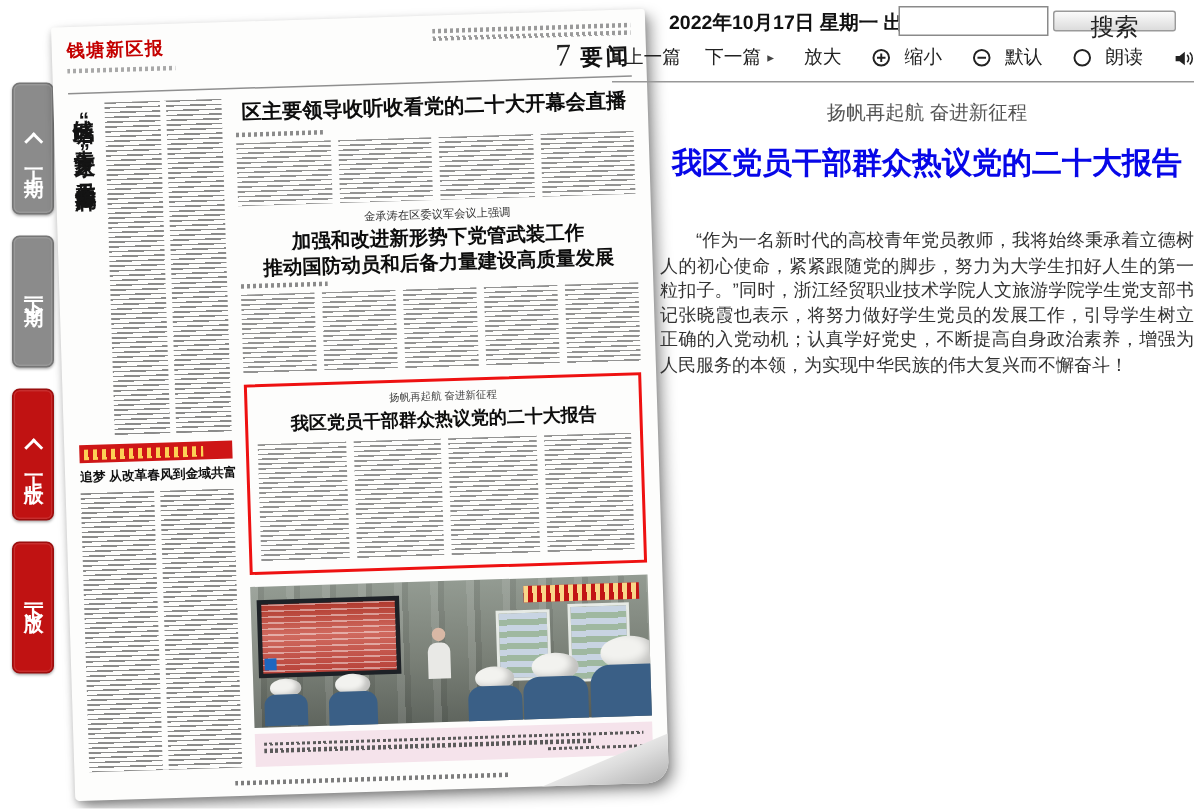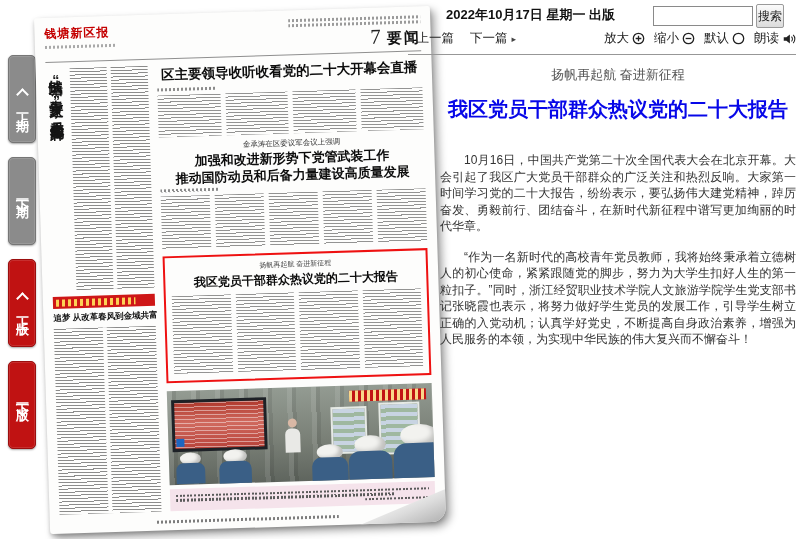--- a/index.html
+++ b/index.html
@@ -12,7 +12,7 @@
   .topbar-date{position:absolute;left:446px;top:6px;font-size:13px;font-weight:bold;color:#111;}
   .search-box{position:absolute;right:14px;top:4px;display:flex;gap:3px;align-items:center;}
   .search-input{width:92px;height:16px;border:1px solid #8a8a8a;font-size:12px;padding:1px 3px;outline:none;}
-  .search-btn{height:24px;padding:0 1px;font-size:12px;color:#222;border:1px solid #9a9a9a;
+  .search-btn{height:14px;padding:0 24px;font-size:16px;color:#222;border:1px solid #9a9a9a;
     background:linear-gradient(#fbfbfb,#dcdcdc);border-radius:2px;cursor:pointer;}
   
   .sidebar{position:absolute;left:8px;top:55px;display:flex;flex-direction:column;gap:14px;}

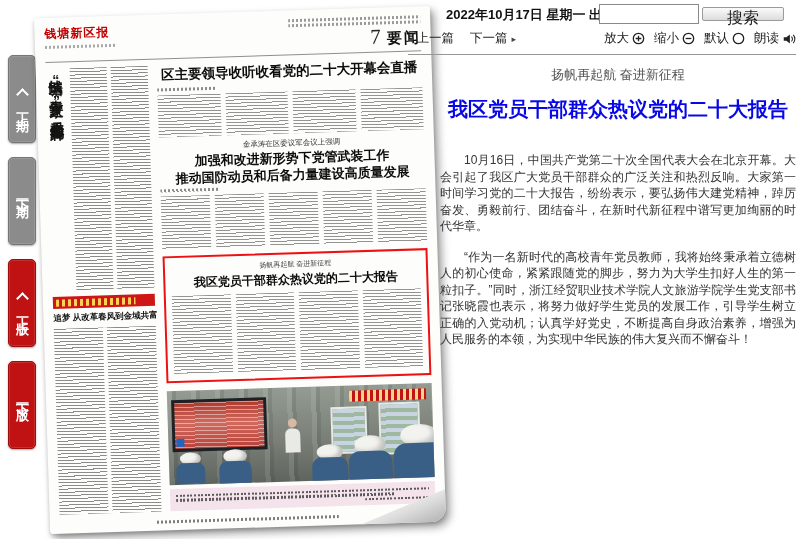--- a/index.html
+++ b/index.html
@@ -110,7 +110,7 @@
   .navitem{display:flex;gap:4px;align-items:center;cursor:pointer;}
   .arrow{font-size:9px;color:#444;}
   .nav-right{margin-left:auto;display:flex;gap:9px;align-items:center;}
-  .ctrl{display:flex;align-items:center;gap:3px;cursor:pointer;}
+  .ctrl{display:flex;align-items:center;gap:20px;cursor:pointer;}
   .ctrl svg{display:block;}
   .art-content{margin-top:11px;padding-left:32px;}
   .art-kicker{text-align:center;color:#555;font-size:13px;margin:3px 0 12px;}

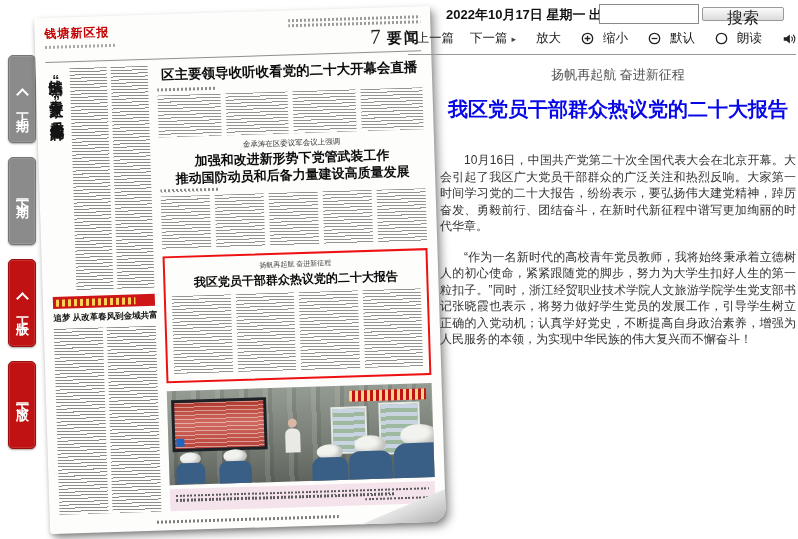--- a/index.html
+++ b/index.html
@@ -299,7 +299,6 @@
     <div class="art-kicker">扬帆再起航 奋进新征程</div>
     <h1 class="art-title">我区党员干部群众热议党的二十大报告</h1>
     <div class="art-body">
-      <p>10月16日，中国共产党第二十次全国代表大会在北京开幕。大会引起了我区广大党员干部群众的广泛关注和热烈反响。大家第一时间学习党的二十大报告，纷纷表示，要弘扬伟大建党精神，踔厉奋发、勇毅前行、团结奋斗，在新时代新征程中谱写更加绚丽的时代华章。</p>
       <p>“作为一名新时代的高校青年党员教师，我将始终秉承着立德树人的初心使命，紧紧跟随党的脚步，努力为大学生扣好人生的第一粒扣子。”同时，浙江经贸职业技术学院人文旅游学院学生党支部书记张晓霞也表示，将努力做好学生党员的发展工作，引导学生树立正确的入党动机；认真学好党史，不断提高自身政治素养，增强为人民服务的本领，为实现中华民族的伟大复兴而不懈奋斗！</p>
     </div>
   </div>

